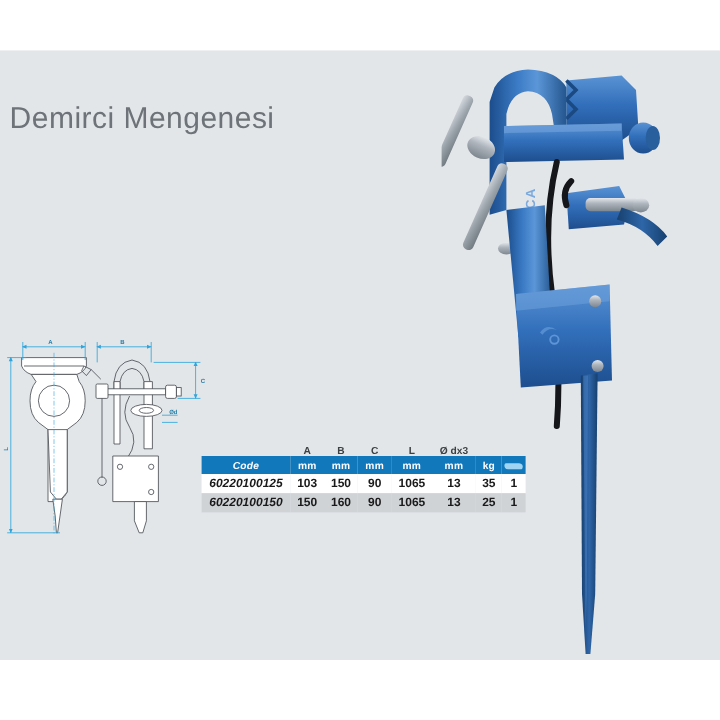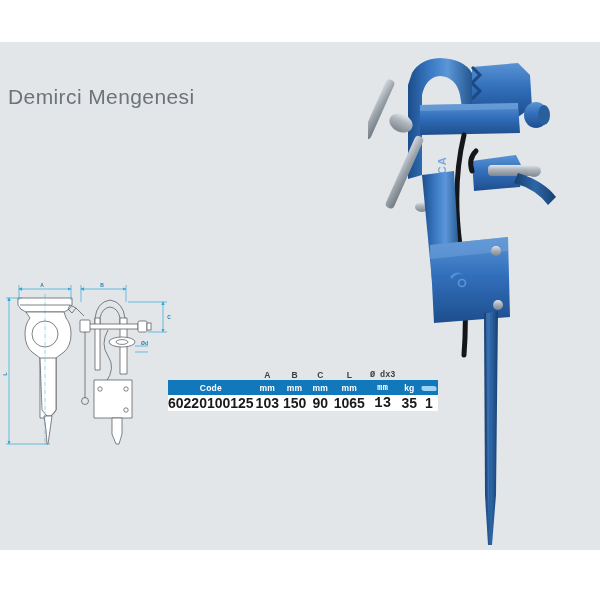--- a/index.html
+++ b/index.html
@@ -35,7 +35,7 @@
     position: absolute;
     left: 8px;
     top: 85px;
-    font-size: 21px;
+    font-size: 25px;
     font-weight: 400;
     color: #6d7378;
     letter-spacing: 0.4px;

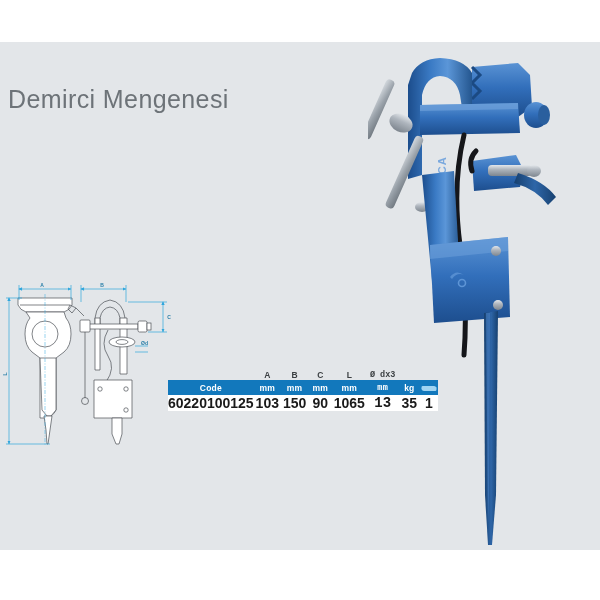--- a/index.html
+++ b/index.html
@@ -101,7 +101,7 @@
   .col-code { width: 76px; }
   .col-a, .col-b, .col-c { width: 30px; }
   .col-l { width: 36px; }
-  .col-d { width: 38px; font-family: Liberation Mono, monospace; }
+  .col-d { width: 38px; }
   .col-kg { width: 24px; }
   .col-pack { width: 20px; }
 

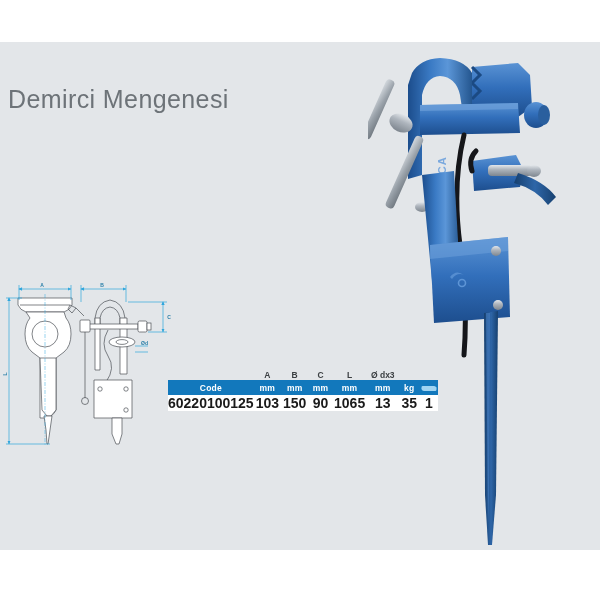--- a/index.html
+++ b/index.html
@@ -98,7 +98,7 @@
   .datarow.odd td { background: #ffffff; }
   .datarow.even td { background: #cfd3d6; }
 
-  .col-code { width: 76px; }
+  .col-code { width: 76px; font-style: italic; }
   .col-a, .col-b, .col-c { width: 30px; }
   .col-l { width: 36px; }
   .col-d { width: 38px; }

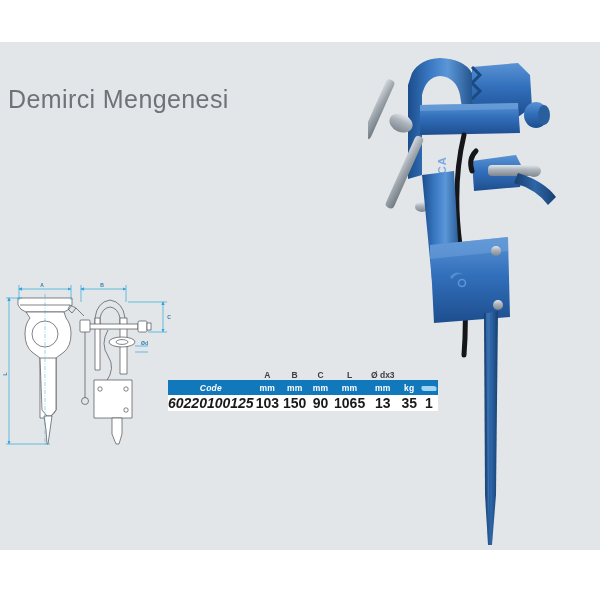--- a/index.html
+++ b/index.html
@@ -92,7 +92,7 @@
   }
   .datarow td {
     height: 16px;
-    font-size: 14px;
+    font-size: 10px;
     font-weight: 700;
   }
   .datarow.odd td { background: #ffffff; }

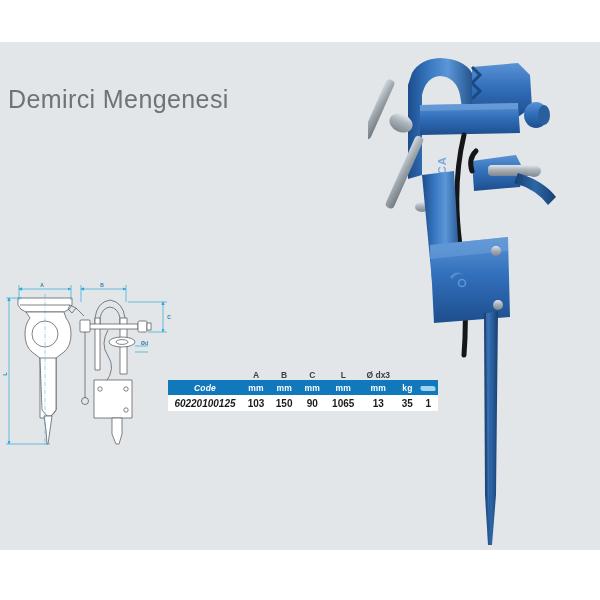--- a/index.html
+++ b/index.html
@@ -271,6 +271,16 @@
         <td class="col-kg">35</td>
         <td class="col-pack">1</td>
       </tr>
+      <tr class="datarow even">
+        <td class="col-code">60220100150</td>
+        <td class="col-a">150</td>
+        <td class="col-b">160</td>
+        <td class="col-c">90</td>
+        <td class="col-l">1065</td>
+        <td class="col-d">13</td>
+        <td class="col-kg">25</td>
+        <td class="col-pack">1</td>
+      </tr>
     </tbody>
   </table>
 

